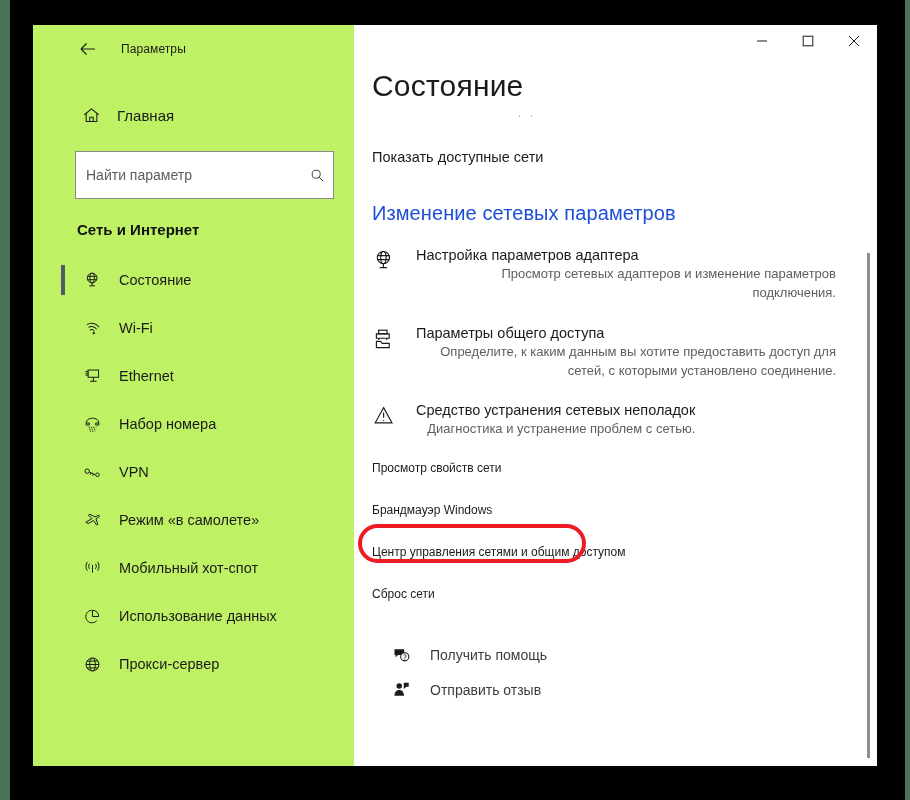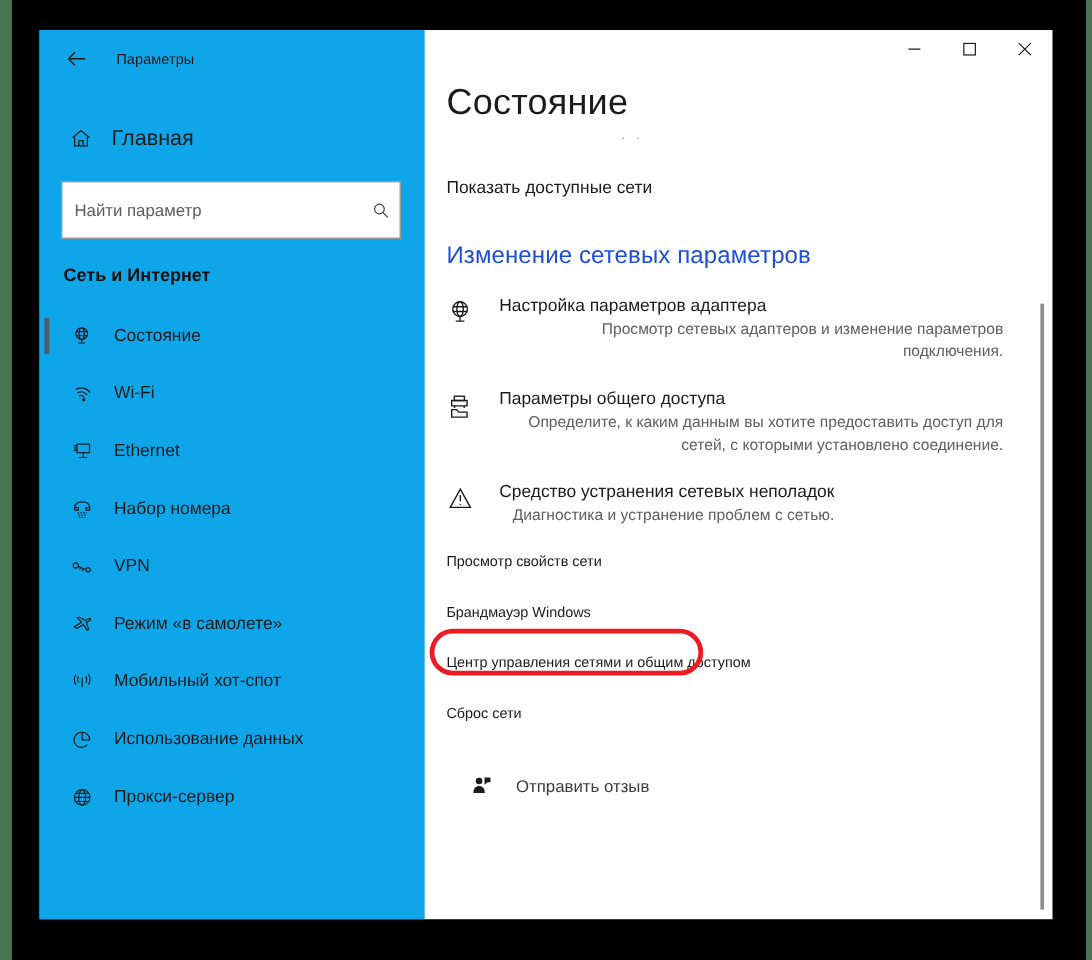--- a/index.html
+++ b/index.html
@@ -29,8 +29,9 @@
   .sidebar {
     width: 321px;
     flex: 0 0 321px;
-    background: #0ea5e9;
+    background: #bef264;
     position: relative;
+    padding-left: 24px;
   }
   .titlebar-nav {
     height: 48px;

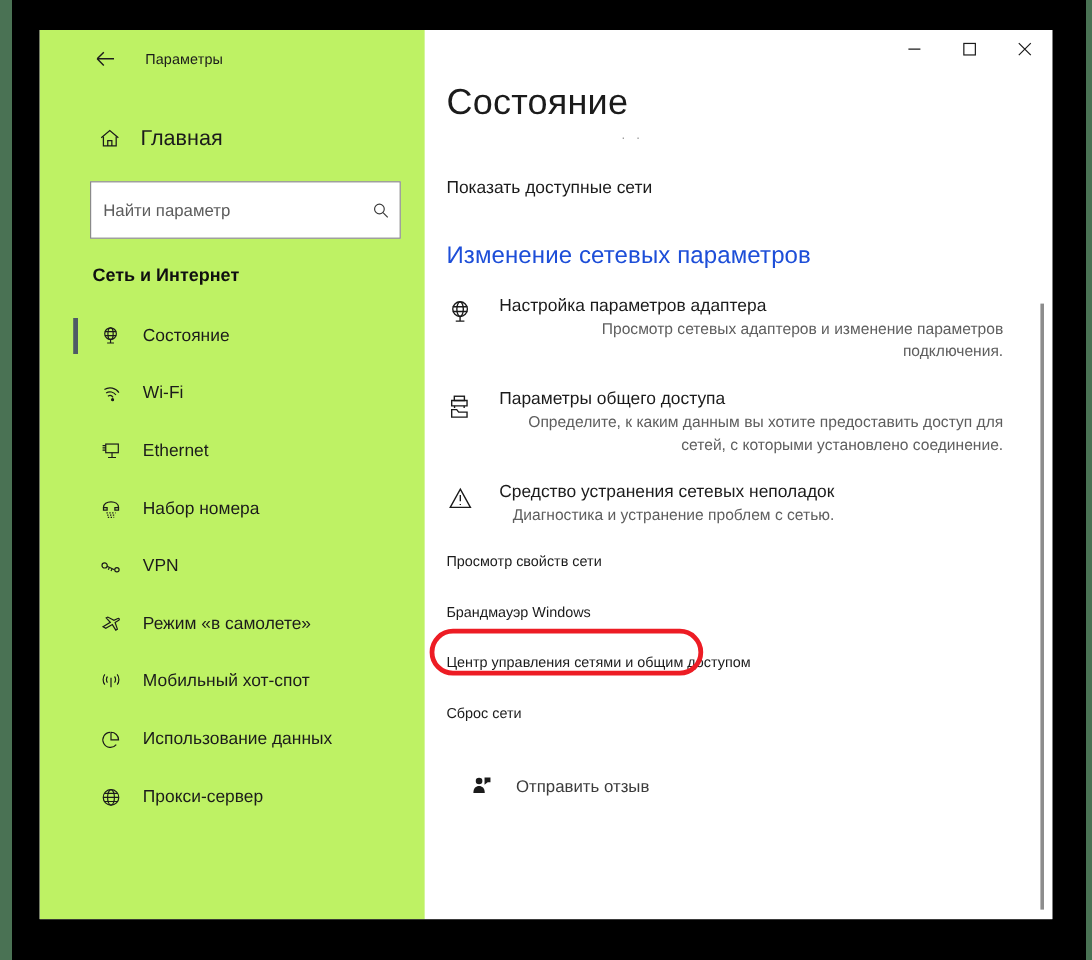--- a/index.html
+++ b/index.html
@@ -59,7 +59,7 @@
     padding-left: 16px;
   }
   .home-row .ico { width: 36px; display: flex; justify-content: center; color: #1b1b1b; }
-  .home-row .lbl { font-size: 18px; color: #1b1b1b; margin-left: 8px; }
+  .home-row .lbl { font-size: 15px; color: #1b1b1b; margin-left: 8px; }
 
   .search-wrap {
     margin: 16px 20px 0 18px;

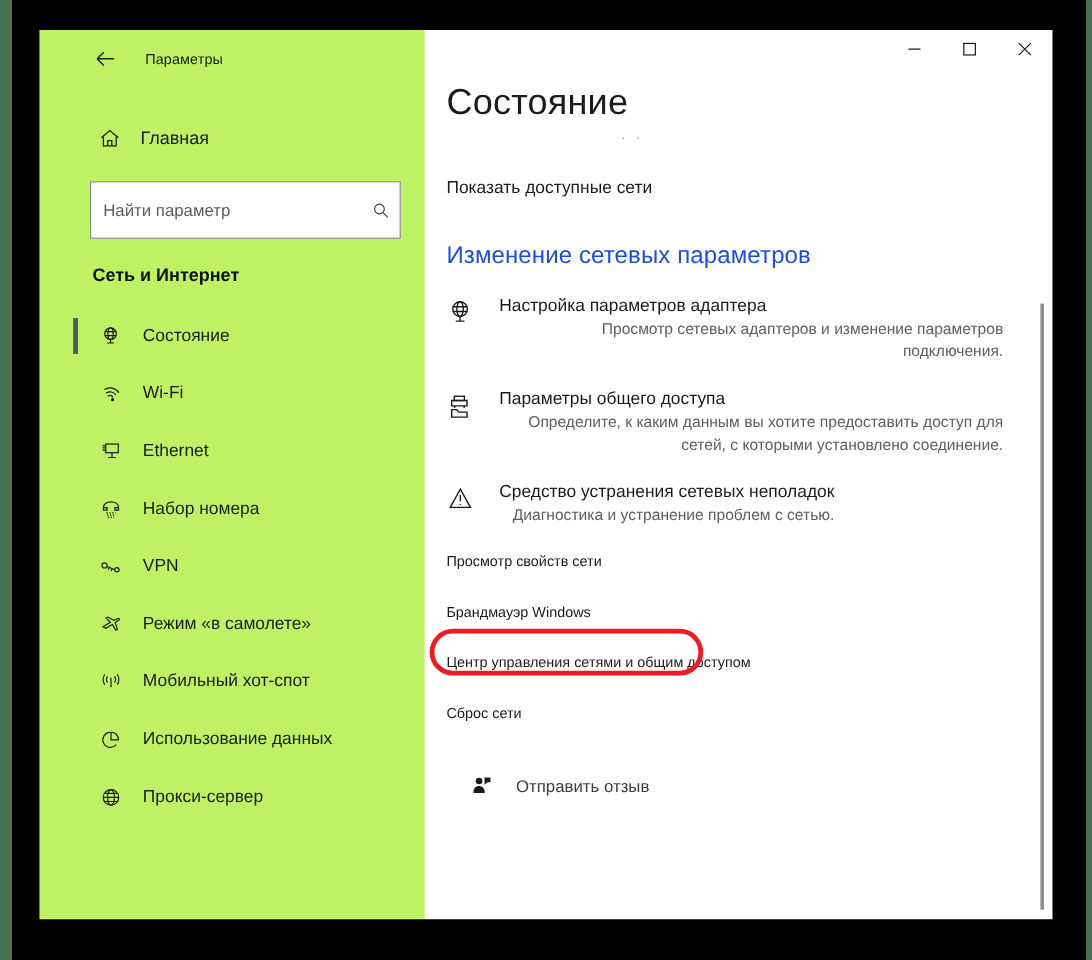--- a/index.html
+++ b/index.html
@@ -433,6 +433,17 @@
         <div class="help-block">
           <div class="help-row">
             <span class="hico">
+              <svg width="19" height="19" viewBox="0 0 20 20" fill="none" stroke="#1b1b1b" stroke-width="1.1">
+                <path d="M2.6 4.4 h10.2 v6.2 h-6.4 l-2.6 2.3 v-2.3 h-1.2 z" fill="#1b1b1b" stroke="none"></path>
+                <circle cx="13.4" cy="12.4" r="4.3" fill="#ffffff" stroke="#1b1b1b"></circle>
+                <path d="M12.1 10.9 a1.4 1.4 0 1 1 1.4 2.1 v0.7" stroke="#1b1b1b" stroke-width="1"></path>
+                <circle cx="13.5" cy="14.8" r="0.6" fill="#1b1b1b" stroke="none"></circle>
+              </svg>
+            </span>
+            <span class="hlbl">Получить помощь</span>
+          </div>
+          <div class="help-row">
+            <span class="hico">
               <svg width="19" height="19" viewBox="0 0 20 20" fill="none">
                 <circle cx="7.6" cy="6.2" r="2.9" fill="#1b1b1b"></circle>
                 <path d="M2.6 16.6 C2.6 12.4 5 10.6 7.6 10.6 C10.2 10.6 12.6 12.4 12.6 16.6 z" fill="#1b1b1b"></path>

